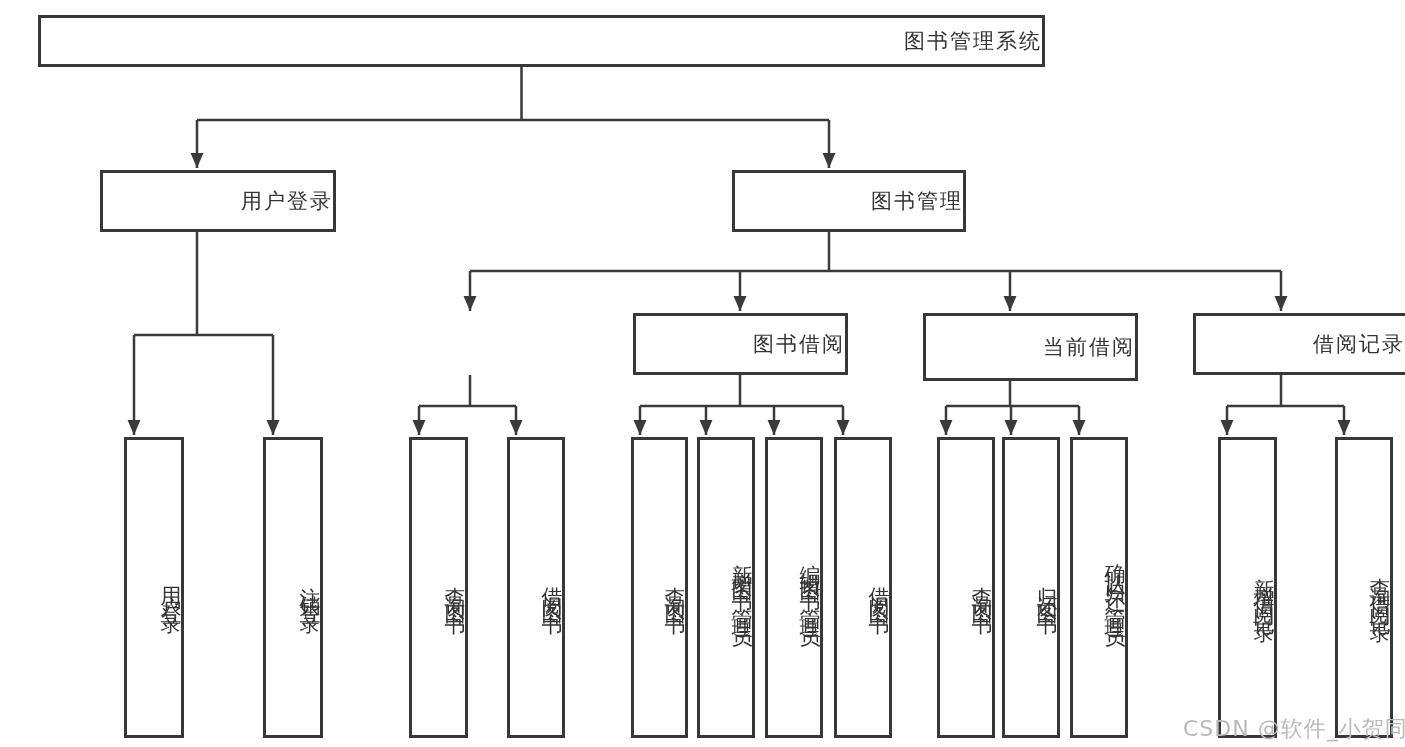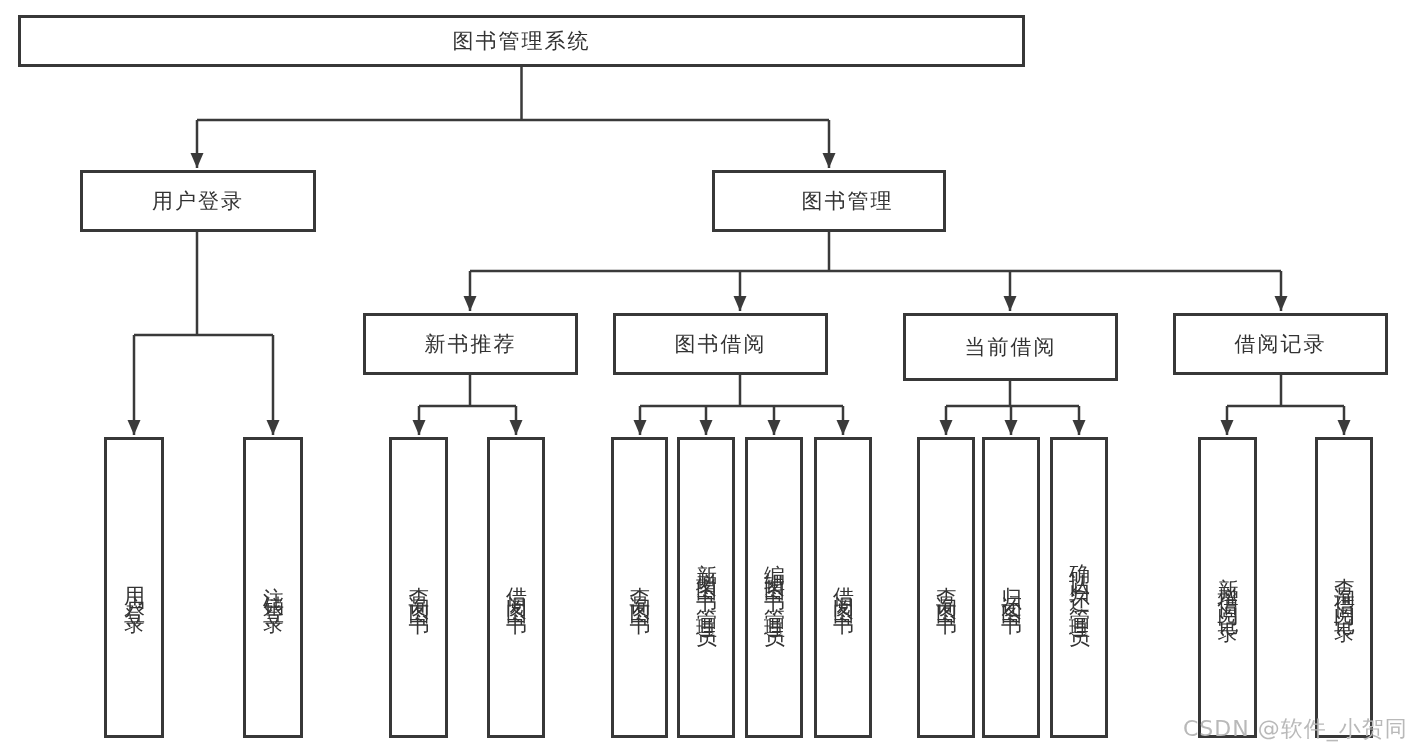--- a/index.html
+++ b/index.html
@@ -26,11 +26,12 @@
     background: #ffffff;
     display: flex;
     align-items: center;
-    justify-content: center;
+    justify-content: flex-end;
     font-size: 21px;
     letter-spacing: 2px;
     text-align: center;
     line-height: 1;
+    margin-left: 20px;
   }
   .vbox span {
     writing-mode: vertical-rl;

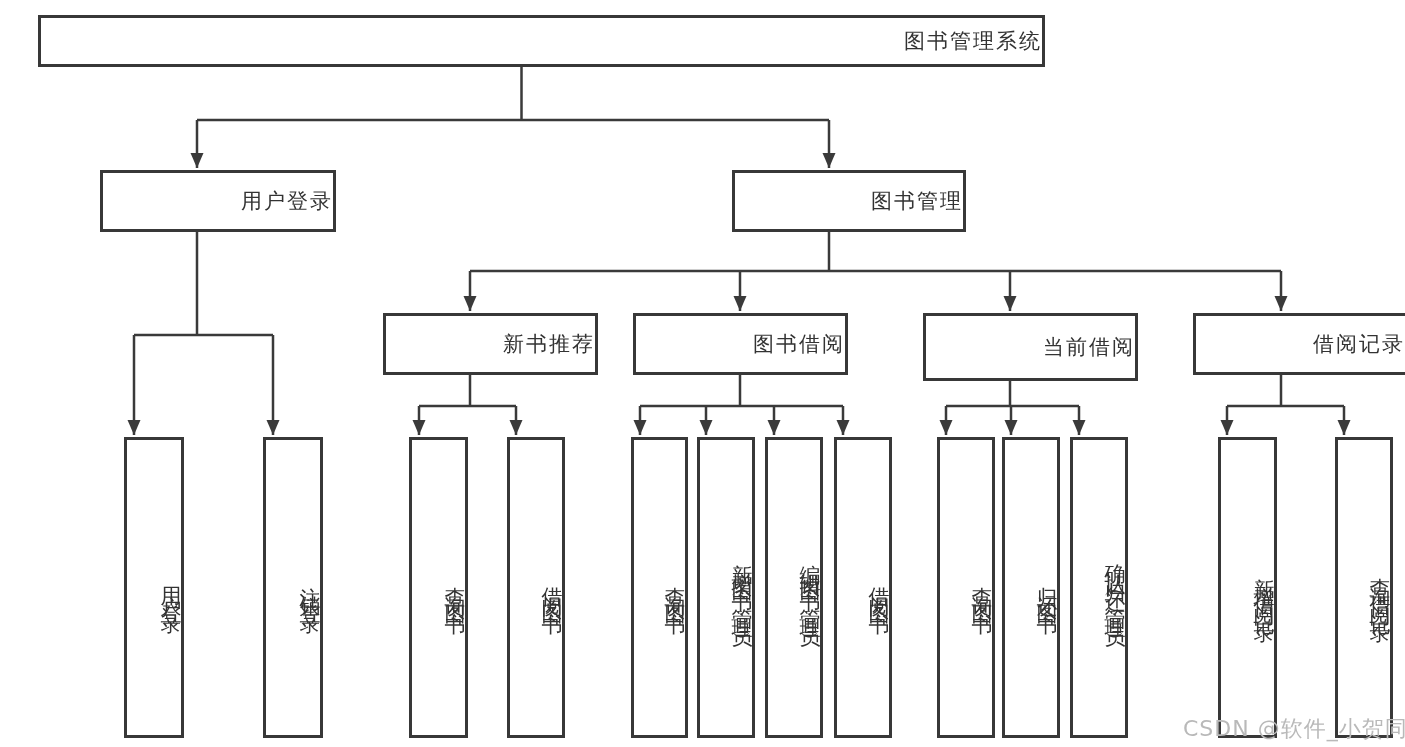--- a/index.html
+++ b/index.html
@@ -120,9 +120,6 @@
     <span>图书管理</span>
   </div>
 
-  <div class="box" style="left:363px; top:313px; width:215px; height:62px;">
-    <span>新书推荐</span>
-  </div>
   <div class="box" style="left:613px; top:313px; width:215px; height:62px;">
     <span>图书借阅</span>
   </div>

